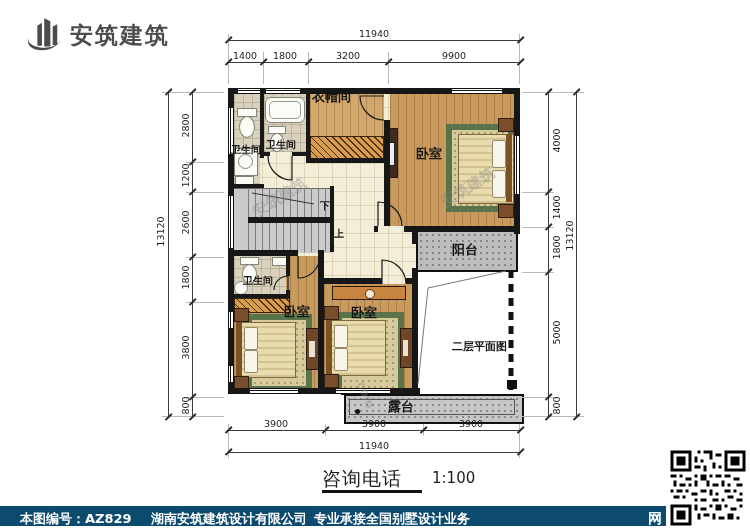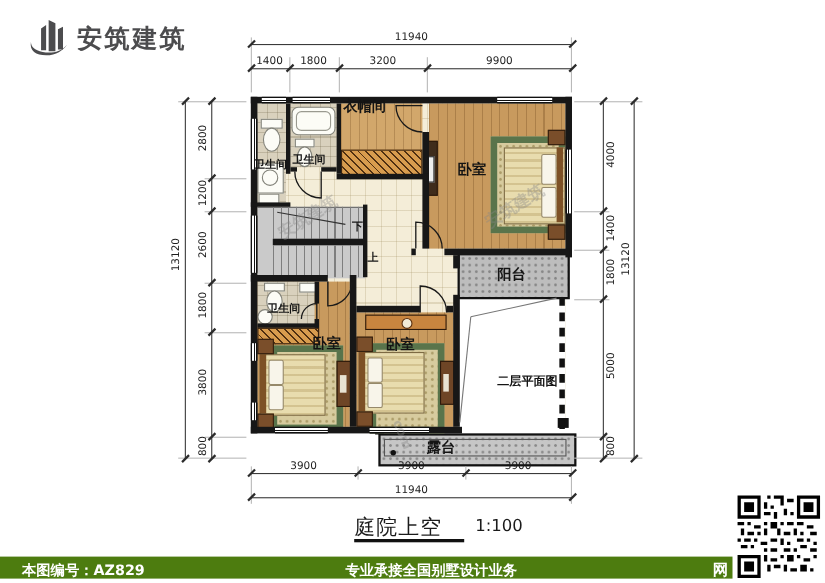--- a/index.html
+++ b/index.html
@@ -293,7 +293,7 @@
   <div class="dimtext v" style="left:536px;top:400px;width:40px">800</div>
   <div class="dimtext v" style="left:549px;top:230px;width:40px">13120</div>
 
-  <div class="title-main">庭院上空</div>
+  <div class="title-main">咨询电话</div>
   <div class="underline"></div>
   <div class="title-scale">1:100</div>
 

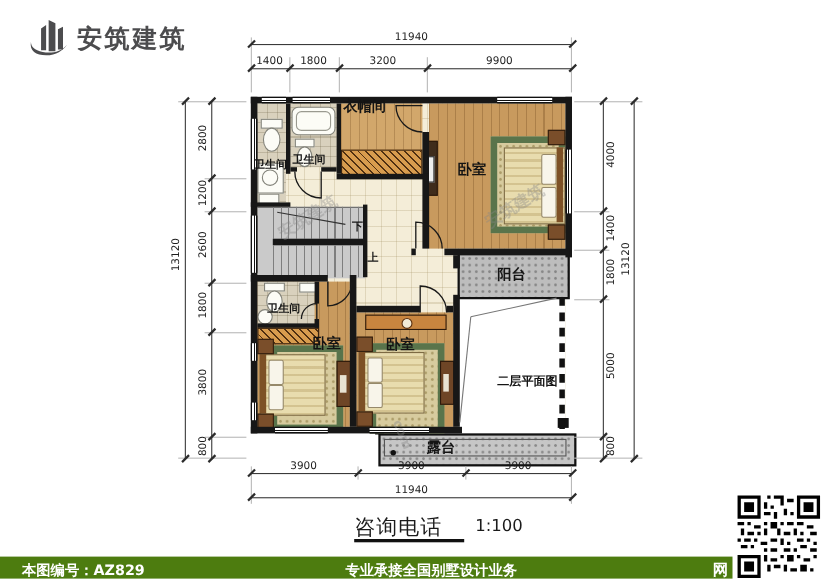--- a/index.html
+++ b/index.html
@@ -42,7 +42,7 @@
   .round{border-radius:50%;}
   .dresser{position:absolute;background:#6e4526;border:1px solid #2c190b;}
   .wm{position:absolute;color:rgba(135,135,135,.38);font-weight:bold;white-space:nowrap;}
-  .footer-bar{position:absolute;left:0;top:506px;width:750px;height:20px;background:#4d7c0f;}
+  .footer-bar{position:absolute;left:0;top:506px;width:750px;height:20px;background:#0c4a6e;}
   .footer-text{position:absolute;color:#fff;font-size:13px;font-weight:bold;top:4px;white-space:nowrap;}
   .brand{position:absolute;left:70px;top:20px;font-size:23px;font-weight:bold;color:#4c4c4e;letter-spacing:2px;}
   .tagline{position:absolute;left:26px;top:56px;font-size:15px;font-weight:bold;color:#4c4c4e;letter-spacing:2px;}

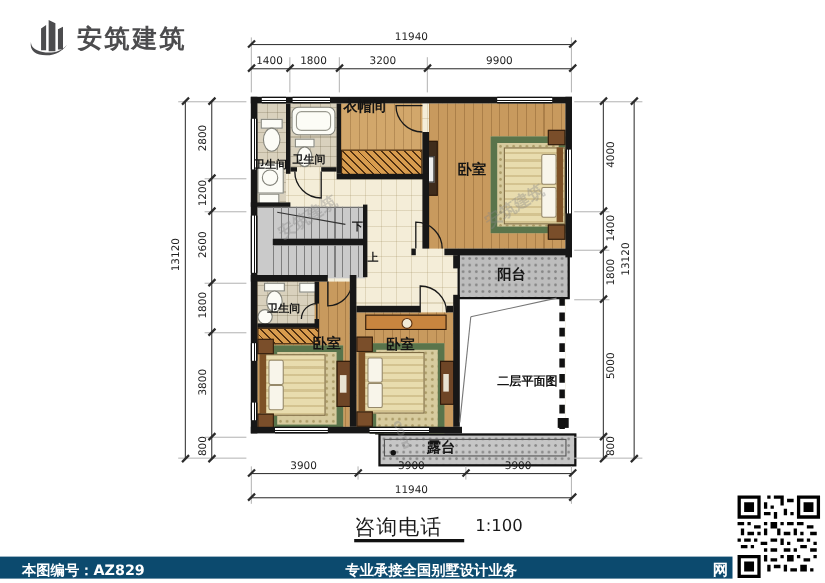--- a/index.html
+++ b/index.html
@@ -299,6 +299,7 @@
 
   <div class="footer-bar">
     <div class="footer-text" style="left:20px">本图编号：AZ829</div>
+    <div class="footer-text" style="left:151px">湖南安筑建筑设计有限公司</div>
     <div class="footer-text" style="left:314px">专业承接全国别墅设计业务</div>
     <div class="footer-text" style="left:648px;font-size:14px">网</div>
   </div>

